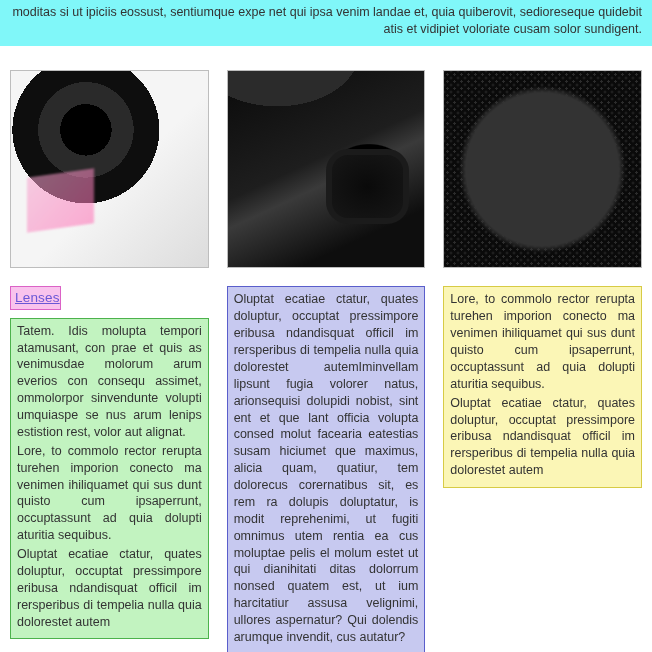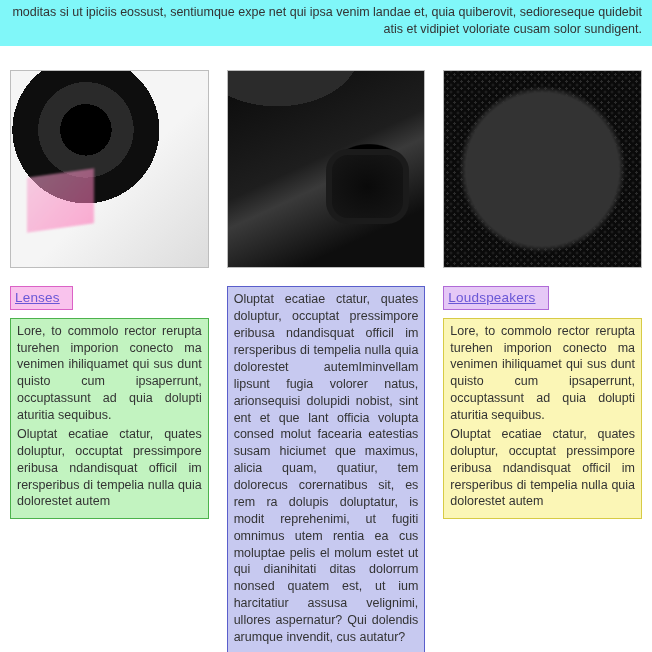--- a/index.html
+++ b/index.html
@@ -78,7 +78,7 @@
     }
     .heading {
       display: inline-block;
-      padding: 2px 12px 1px 4px;
+      padding: 2px 0 1px 4px;
       margin-bottom: 8px;
       font-size: 13.5px;
       letter-spacing: .2px;

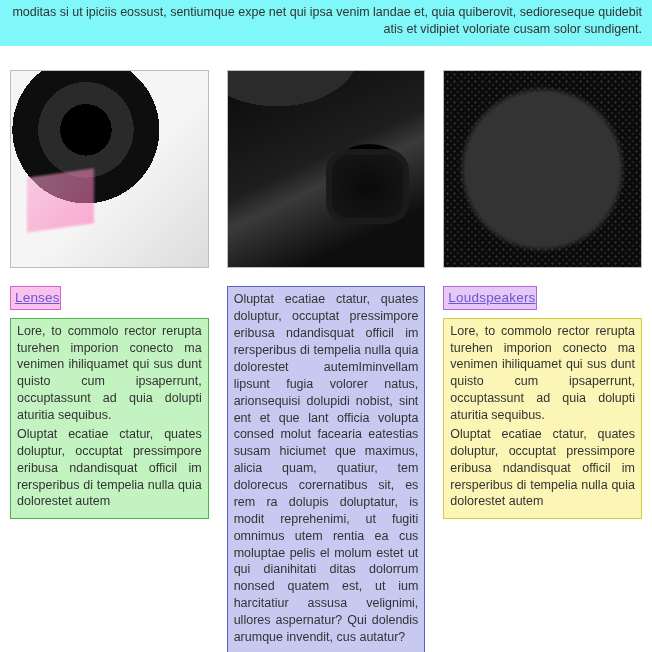--- a/index.html
+++ b/index.html
@@ -126,7 +126,6 @@
 
   <div class="col">
     <div class="thumb thumb-speaker"></div>
-    <div class="heading h-loud">Loudspeakers</div>
     <div class="bodybox bb-yellow">
       <p>Lore, to commolo rector rerupta turehen imporion conecto ma venimen ihiliqua­met qui sus dunt quisto cum ipsaper­runt, occuptassunt ad quia dolupti aturitia sequibus.</p>
       <p>Oluptat ecatiae ctatur, quates doluptur, occuptat pressimpore eribusa ndandis­quat officil im rersperibus di tempelia nulla quia dolorestet autem</p>

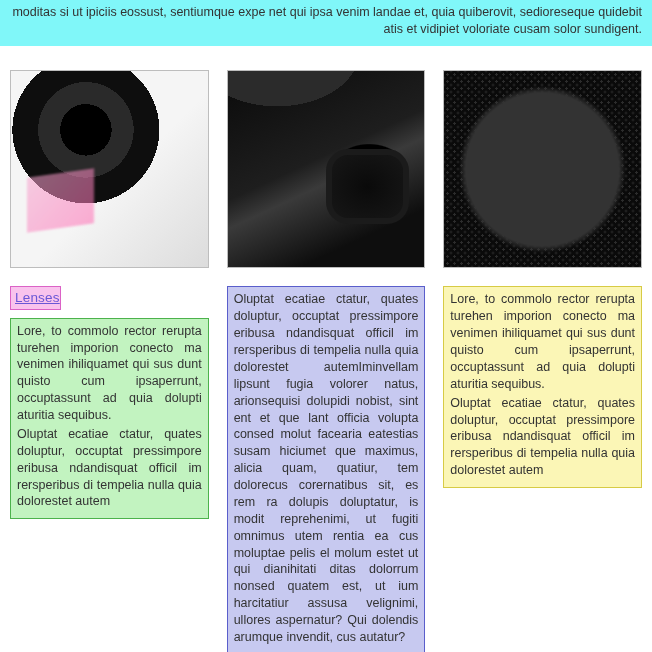--- a/index.html
+++ b/index.html
@@ -112,6 +112,7 @@
     <div class="thumb thumb-lens"></div>
     <div class="heading h-lenses">Lenses</div>
     <div class="bodybox bb-green">
+      <p>Tatem. Idis molupta tempori atamusant, con prae et quis as venimusdae molo­rum arum everios con consequ assimet, ommolorpor sinvendunte volupti umqui­aspe se nus arum lenips estistion rest, volor aut alignat.</p>
       <p>Lore, to commolo rector rerupta turehen imporion conecto ma venimen ihiliqua­met qui sus dunt quisto cum ipsaper­runt, occuptassunt ad quia dolupti aturitia sequibus.</p>
       <p>Oluptat ecatiae ctatur, quates doluptur, occuptat pressimpore eribusa ndandis­quat officil im rersperibus di tempelia nulla quia dolorestet autem</p>
     </div>

